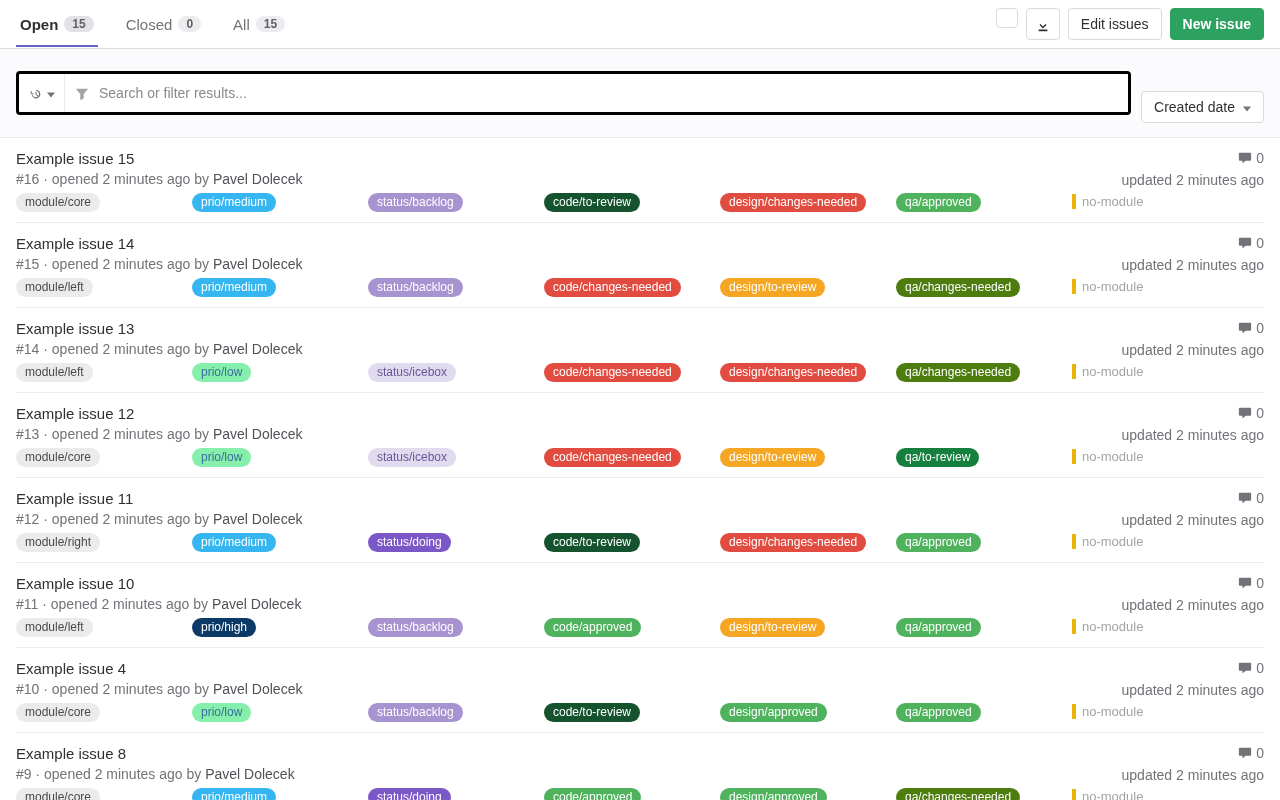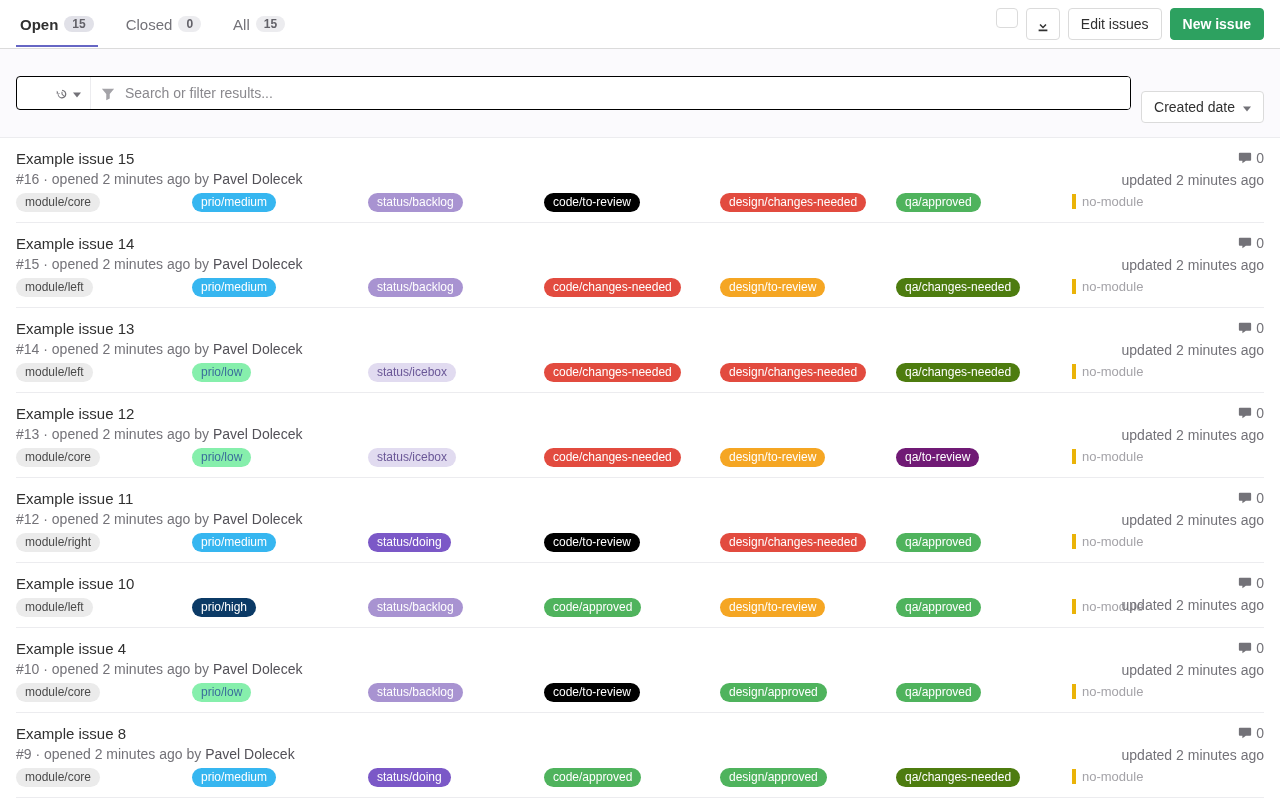--- a/index.html
+++ b/index.html
@@ -19,7 +19,7 @@
 .btn.primary { background: #2da160; border-color: #2da160; color: #fff; font-weight: 600; }
 
 .filter-row { display: flex; gap: 10px; padding: 14px 16px; background: #fbfafd; border-bottom: 1px solid #ececef; align-items: center;}
-.searchbox { flex: 1; display: flex; border: 1px solid #000000; border-radius: 4px; background: #fff; height: 34px; align-items: center; overflow: hidden; padding-left: 28px;}
+.searchbox { flex: 1; display: flex; border: 3px solid #000000; border-radius: 4px; background: #fff; height: 44px; align-items: center; overflow: hidden;}
 .searchbox .history { width: 46px; display: flex; align-items: center; justify-content: center; gap:4px; border-right: 1px solid #ececef; color: #737278; height: 100%;}
 .searchbox .filter-icon { padding: 0 10px; color: #a4a3a8;}
 .searchbox input { flex: 1; border: none; outline: none; font-size: 14px; color: #303030; height: 100%;}

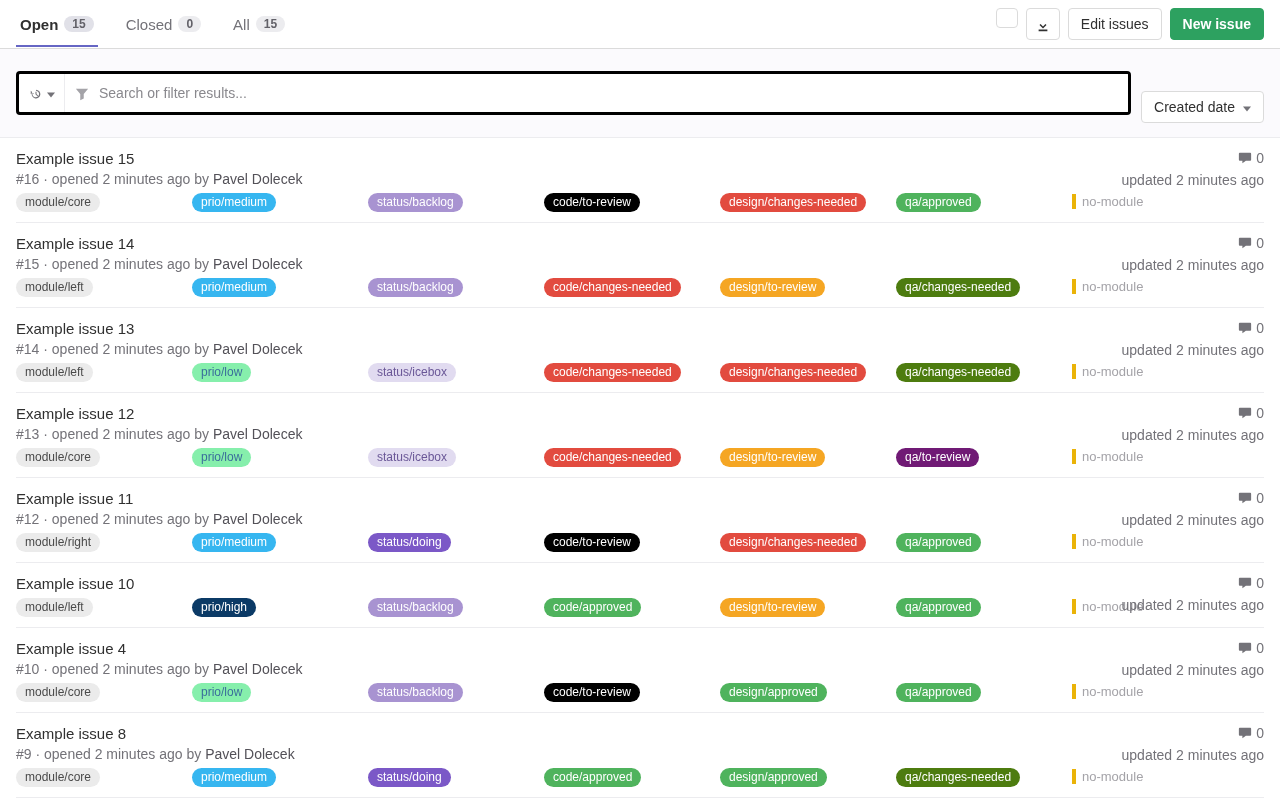--- a/index.html
+++ b/index.html
@@ -41,7 +41,7 @@
 .label-status-backlog { background: #a893d1; color: #fff; }
 .label-status-icebox { background: #e1dbf0; color: #6a5797; }
 .label-status-doing { background: #7b58c7; color: #fff; }
-.label-code-review { background: #000000; color: #fff; }
+.label-code-review { background: #14532d; color: #fff; }
 .label-code-changes { background: #e24b3f; color: #fff; }
 .label-code-approved { background: #4fb35d; color: #fff; }
 .label-design-changes { background: #e24b3f; color: #fff; }

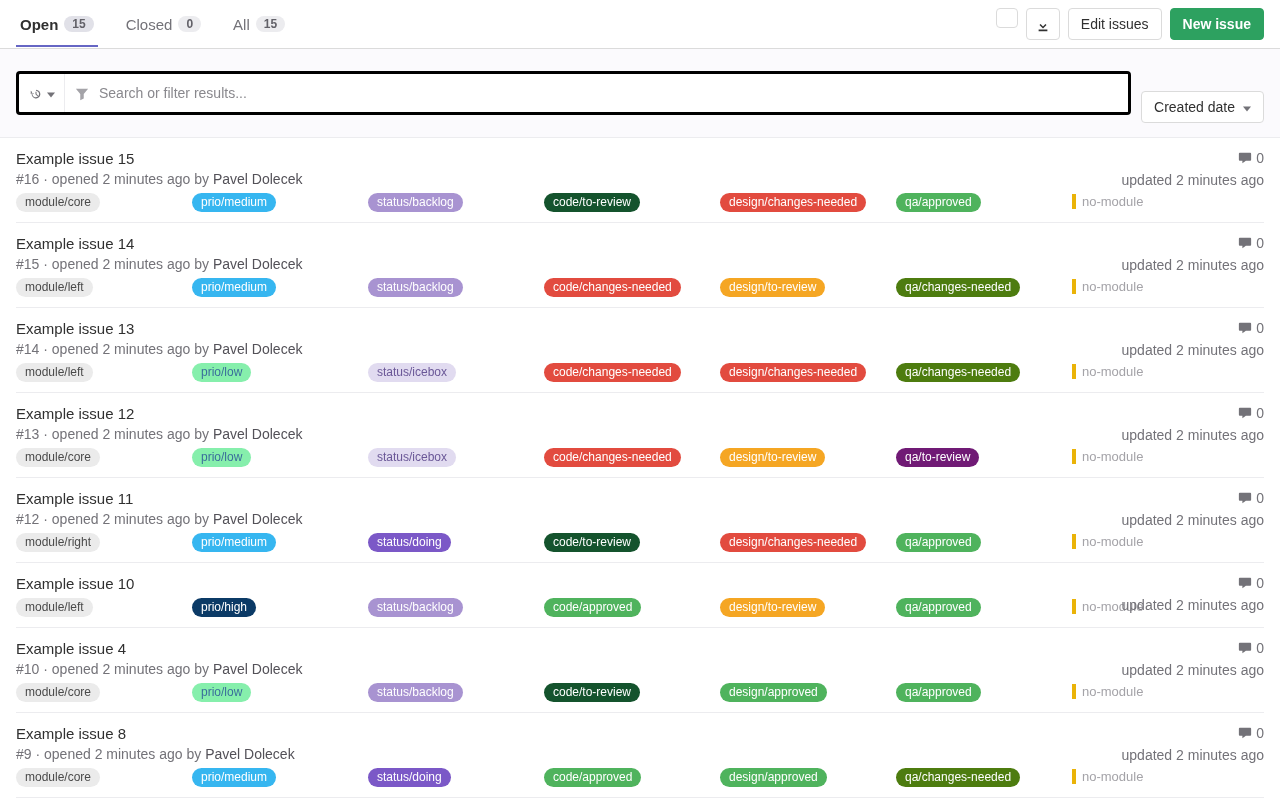--- a/index.html
+++ b/index.html
@@ -49,7 +49,7 @@
 .label-design-approved { background: #4fb35d; color: #fff; }
 .label-qa-approved { background: #4fb35d; color: #fff; }
 .label-qa-changes { background: #4d7c0f; color: #fff; }
-.label-qa-review { background: #701a75; color: #fff; }
+.label-qa-review { background: #15803d; color: #fff; }
 .scoped-right { border-left: 4px solid #eab308; padding-left: 6px; color: #a4a3a8; font-size: 13px;}
 
 .issue-side { text-align: right; min-width: 180px; color: #737278; display: flex; flex-direction: column; gap: 6px; align-items:flex-end;}

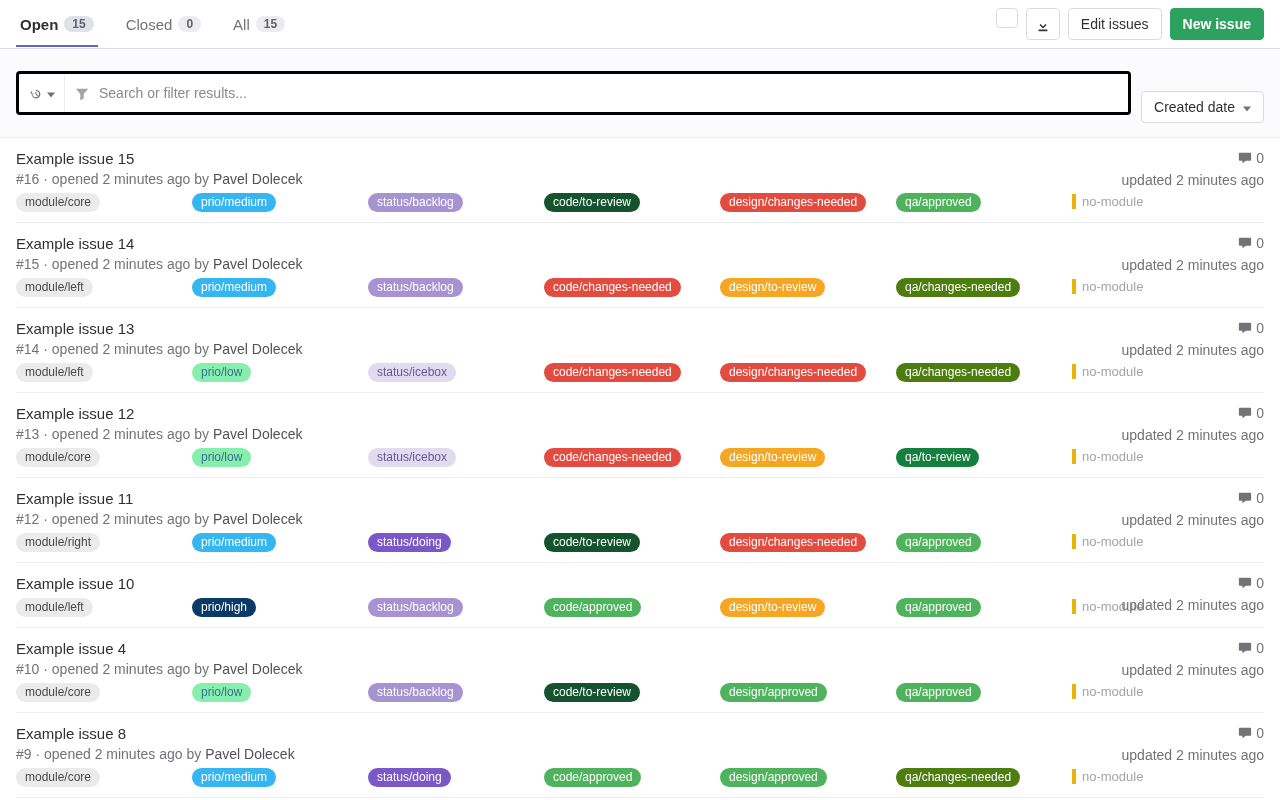--- a/index.html
+++ b/index.html
@@ -249,6 +249,7 @@
     <div class="issue">
       <div class="issue-main">
         <div class="issue-title">Example issue 10</div>
+        <div class="issue-meta"><span>#11</span> · <span>opened 2 minutes ago by</span> <span class="author">Pavel Dolecek</span></div>
         <div class="labels-row">
           <div><span class="label label-module">module/left</span></div>
           <div><span class="label label-prio-high">prio/high</span></div>

